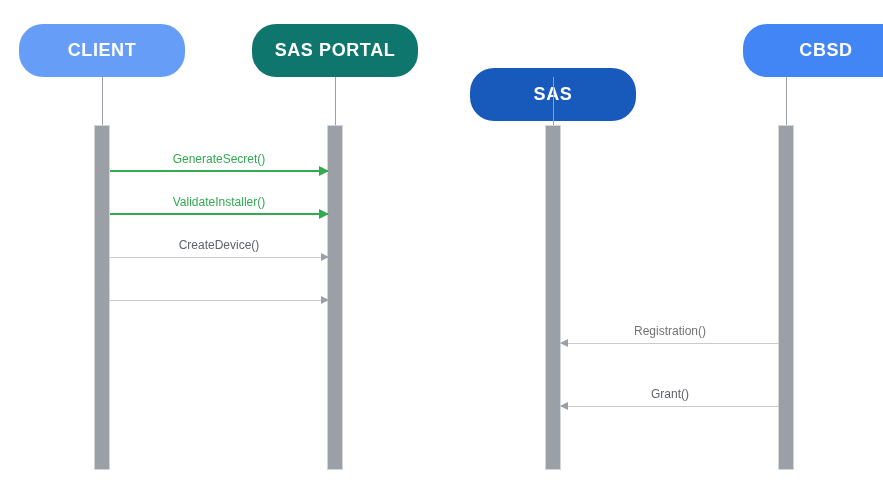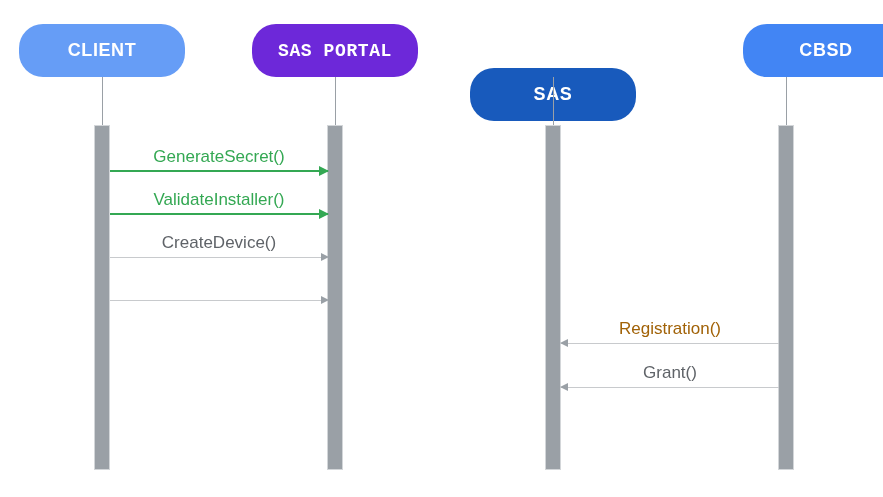--- a/index.html
+++ b/index.html
@@ -82,7 +82,7 @@
 <div class="canvas">
 
   <div class="actor-box actor-1" style="background-color: rgb(102, 157, 246);">CLIENT</div>
-  <div class="actor-box actor-2" style="background-color: #6d28d9; font-family: Liberation Mono, monospace;">SAS PORTAL</div>
+  <div class="actor-box actor-2" style="background-color: #0f766e;">SAS PORTAL</div>
   <div class="actor-box actor-3" style="background-color: rgb(24, 90, 188);">SAS</div>
   <div class="actor-box actor-4" style="background-color: rgb(66, 133, 244);">CBSD</div>
 

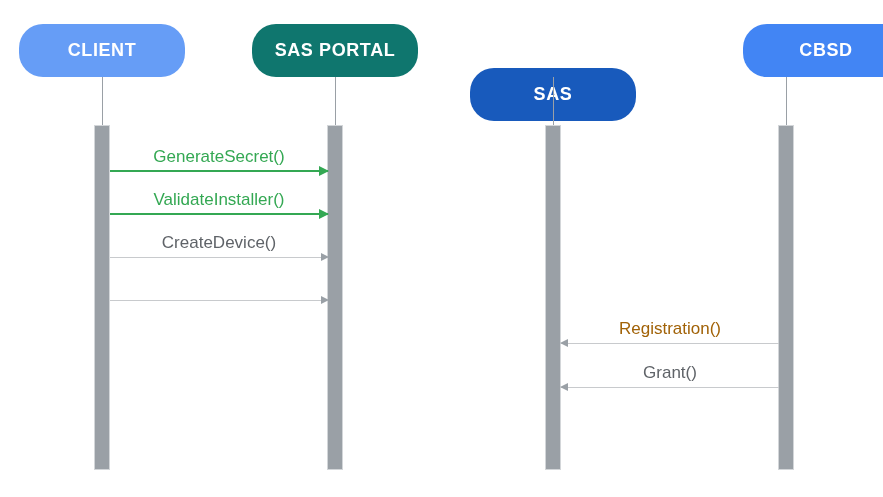--- a/index.html
+++ b/index.html
@@ -44,7 +44,7 @@
   .message { position: absolute; height: 27px; }
   .msg-label {
     position: absolute; bottom: 7px; left: 0; width: 100%;
-    text-align: center; font-size: 17px; line-height: 1;
+    text-align: center; font-size: 12px; line-height: 1;
   }
   .msg-line {
     position: absolute; bottom: 0; left: 0; right: 0; height: 0;

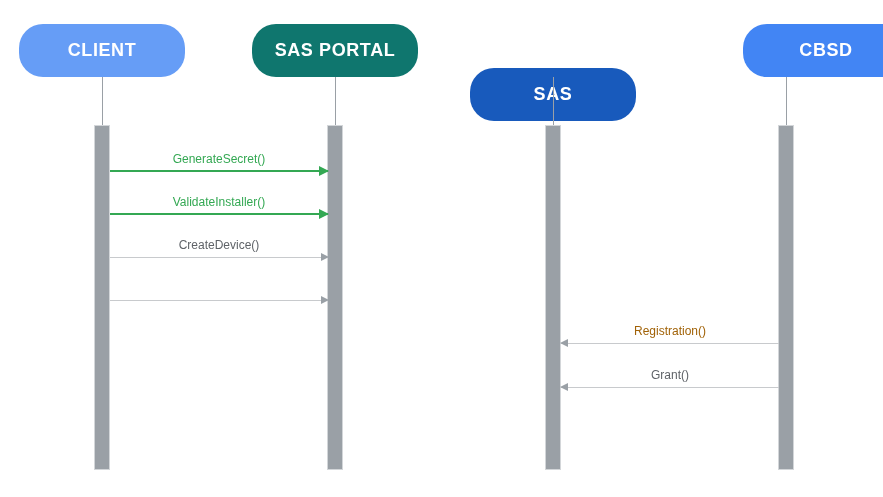--- a/index.html
+++ b/index.html
@@ -120,7 +120,7 @@
   </div>
 
   <div class="message gray-msg msg-5">
-    <div class="msg-label" style="color: #a16207;">Registration()</div>
+    <div class="msg-label" style="color: #737373;">Registration()</div>
     <div class="msg-line" style="border-top-color: rgb(200, 202, 205);"></div>
     <div class="head head-left" style="border-right-color: rgb(154, 160, 166);"></div>
   </div>

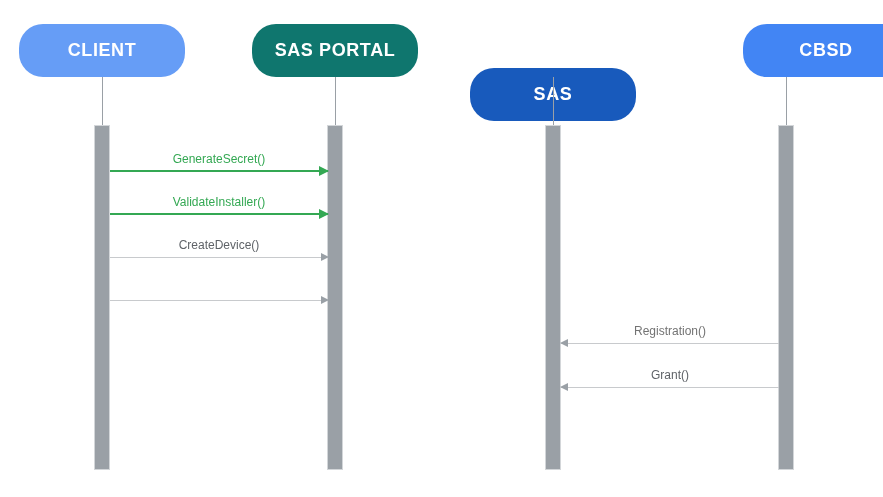--- a/index.html
+++ b/index.html
@@ -74,7 +74,7 @@
   .msg-3 { left: 110px; width: 218px; top: 231px; }
   .msg-4 { left: 110px; width: 218px; top: 274px; }
   .msg-5 { left: 561px; width: 218px; top: 317px; }
-  .msg-6 { left: 561px; width: 218px; top: 361px; }
+  .msg-6 { left: 561px; width: 218px; top: 380px; }
 </style>
 </head>
 <body>

